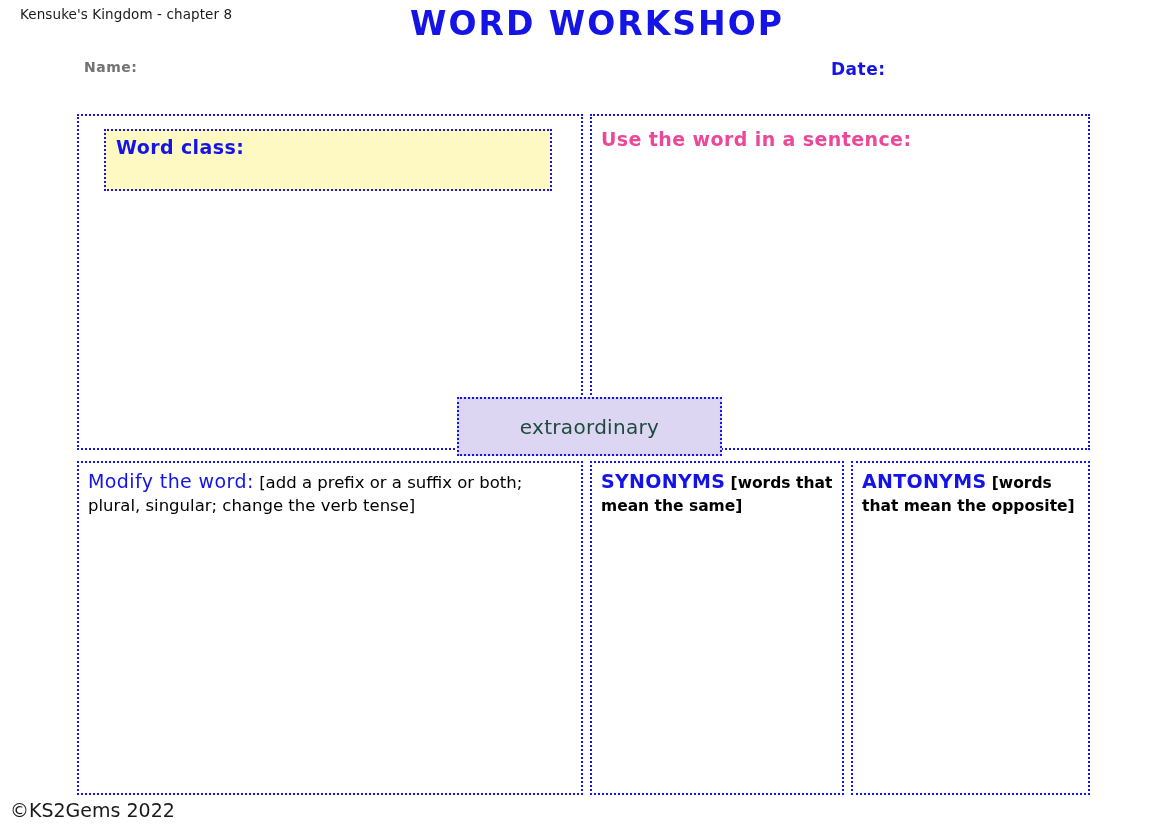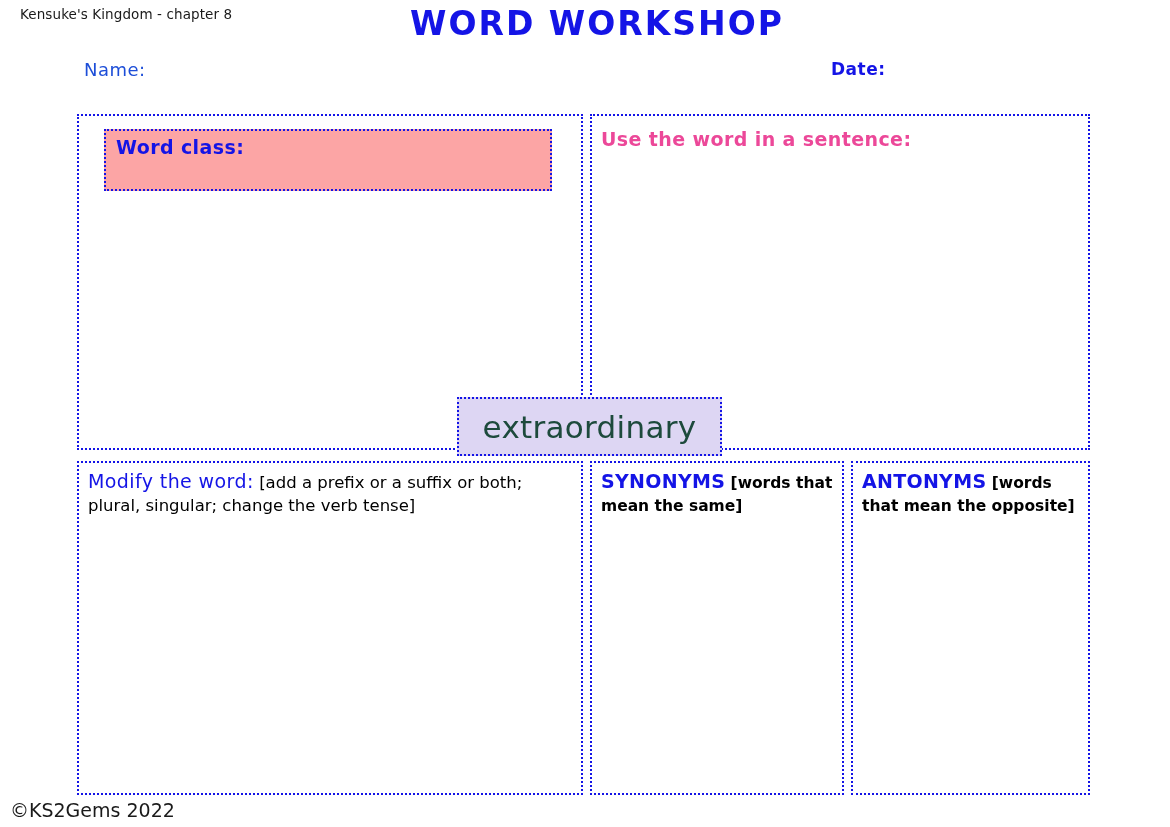--- a/index.html
+++ b/index.html
@@ -43,9 +43,9 @@
     position: absolute;
     left: 84px;
     top: 59px;
-    font-size: 18px;
-    font-weight: normal;
-    color: #1d4ed8;
+    font-size: 14px;
+    font-weight: bold;
+    color: #737373;
     letter-spacing: 0.5px;
   }
   #date-label {

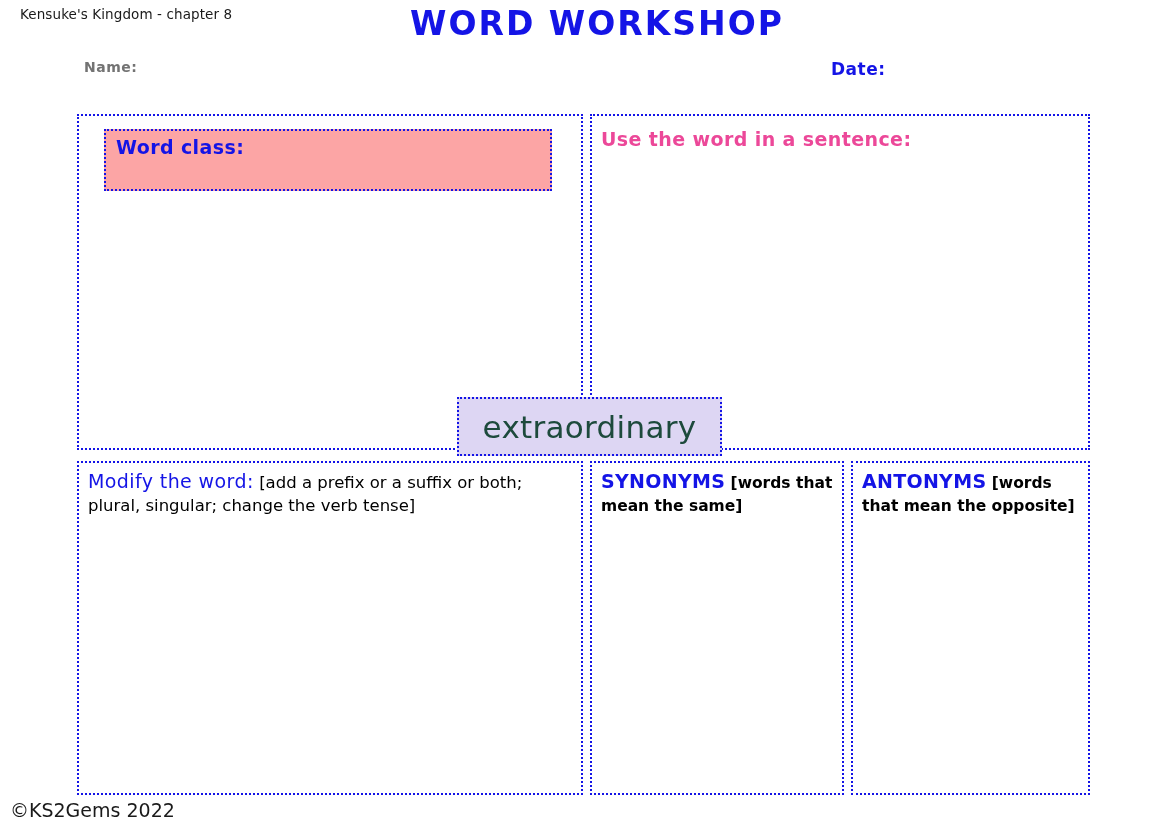--- a/index.html
+++ b/index.html
@@ -88,7 +88,7 @@
     width: 448px;
     height: 62px;
     border: 2px dotted #1414e6;
-    background: #fca5a5;
+    background: #fef9c3;
   }
   #word-class-label {
     position: absolute;

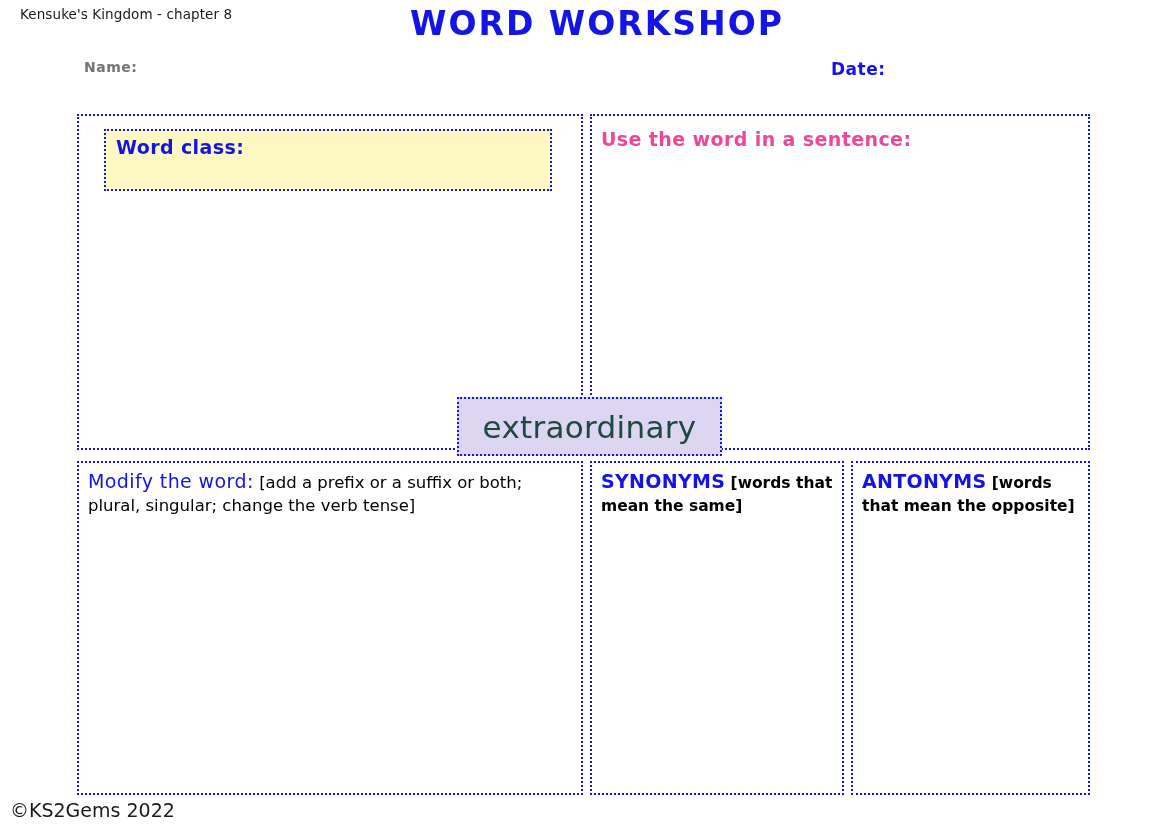--- a/index.html
+++ b/index.html
@@ -137,7 +137,7 @@
     z-index: 5;
   }
   #focus-word-text {
-    font-size: 31px;
+    font-size: 20px;
     color: #1d4a3c;
     letter-spacing: 0.3px;
     white-space: nowrap;

